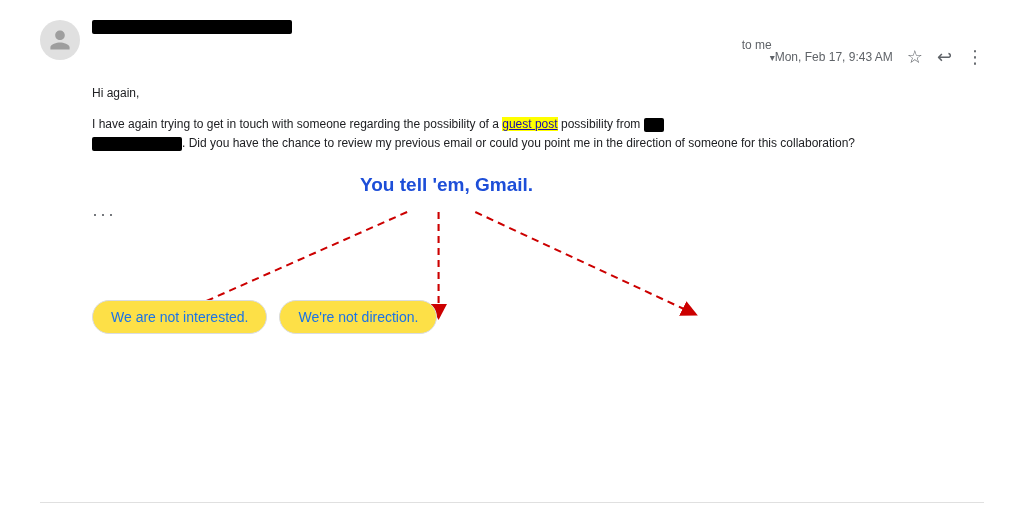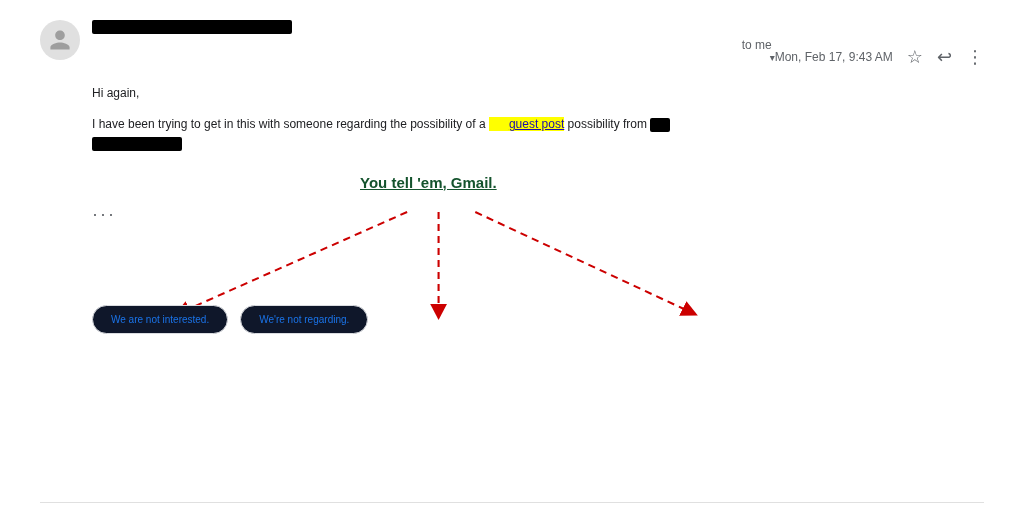--- a/index.html
+++ b/index.html
@@ -204,7 +204,7 @@
   <div class="email-body">
     <p>Hi again,</p>
     <p>
-      <span>I have been trying to get in this with someone regarding the possibility of a </span><span class="highlighted">guest post</span><span> possibility from</span> <span class="redacted-small"></span><br>
+      <span>I have again trying to get in touch with someone regarding the possibility of a </span><span class="highlighted">guest post</span><span> possibility from</span> <span class="redacted-small"></span><br>
       <span class="redacted"></span>
     </p>
   </div>

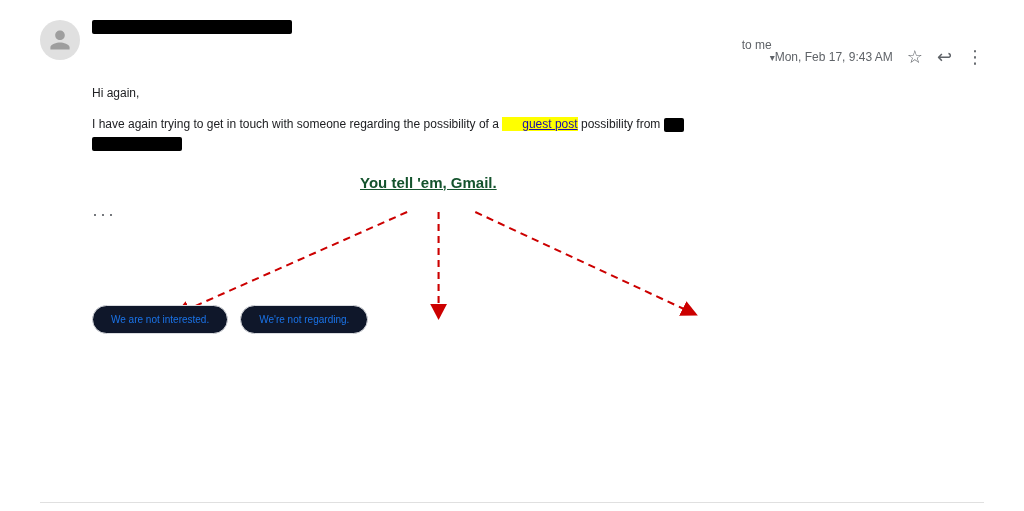--- a/index.html
+++ b/index.html
@@ -95,7 +95,6 @@
       background-color: #ffff00;
       text-decoration: underline;
       color: #1a0dab;
-      padding-left: 20px;
     }
     .redacted {
       display: inline-block;

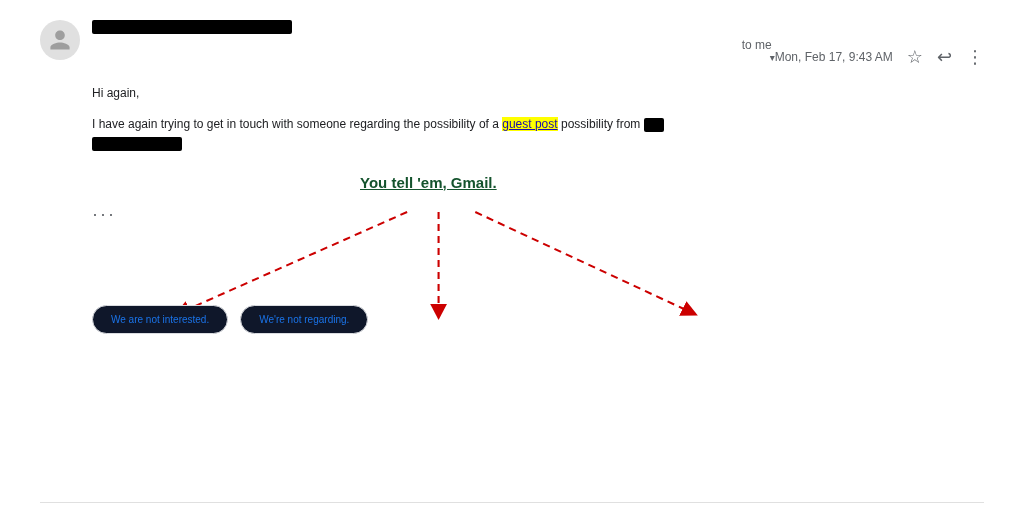--- a/index.html
+++ b/index.html
@@ -204,7 +204,7 @@
     <p>Hi again,</p>
     <p>
       <span>I have again trying to get in touch with someone regarding the possibility of a </span><span class="highlighted">guest post</span><span> possibility from</span> <span class="redacted-small"></span><br>
-      <span class="redacted"></span>
+      <span class="redacted"></span><span>. Did you have the chance to review my previous email or could you point me in the direction of someone for this collaboration?</span>
     </p>
   </div>
 

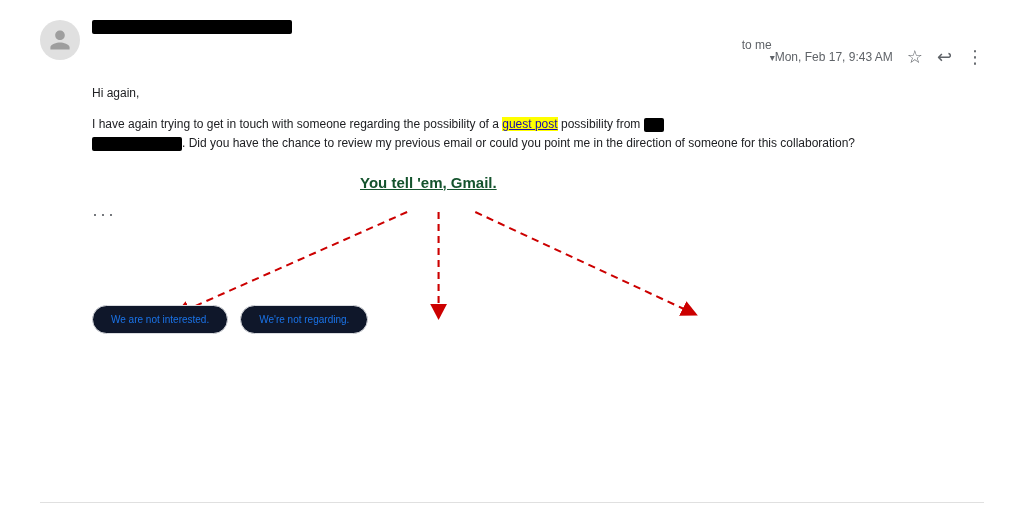--- a/index.html
+++ b/index.html
@@ -130,11 +130,10 @@
       position: absolute;
       left: 320px;
       top: 0px;
-      color: #14532d;
+      color: #1d4ed8;
       font-weight: bold;
-      font-size: 15px;
+      font-size: 19px;
       white-space: nowrap;
-      text-decoration: underline;
     }
     .suggestion-buttons {
       display: flex;

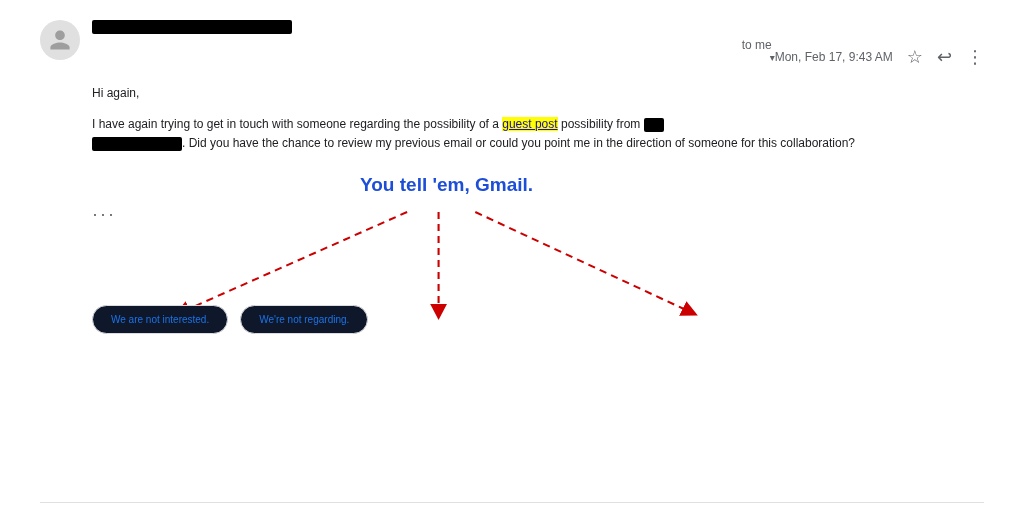--- a/index.html
+++ b/index.html
@@ -148,9 +148,9 @@
       border: 1.5px solid #dadce0;
       border-radius: 20px;
       padding: 8px 18px;
-      background: #0f172a;
+      background: #fde047;
       color: #1a73e8;
-      font-size: 10px;
+      font-size: 14px;
       cursor: pointer;
       white-space: nowrap;
     }

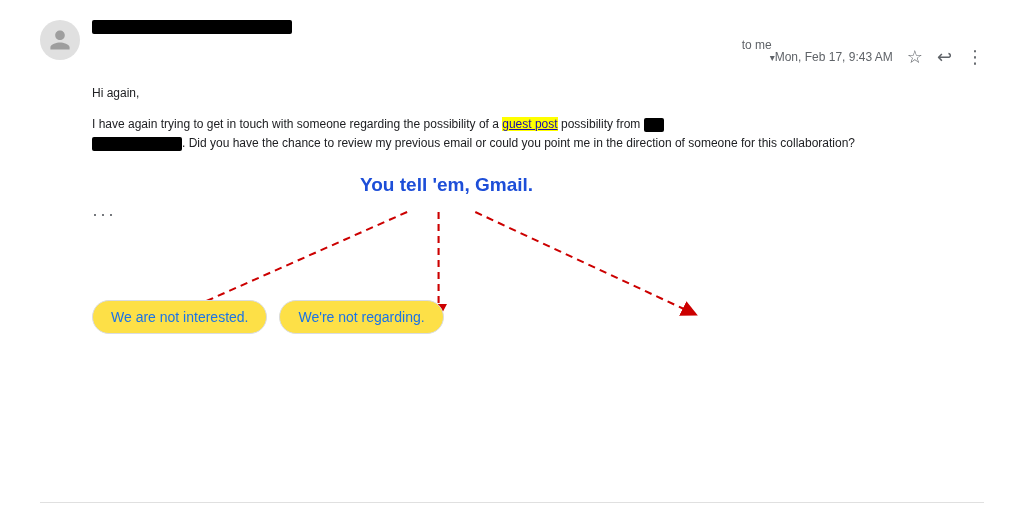--- a/index.html
+++ b/index.html
@@ -230,7 +230,7 @@
 
     <div class="suggestion-buttons">
       <button class="suggestion-btn">We are not interested.</button>
-      <button class="suggestion-btn">We're not regarding.</button>
+      <button class="suggestion-btn">We're not direction.</button>
     </div>
   </div>
 

